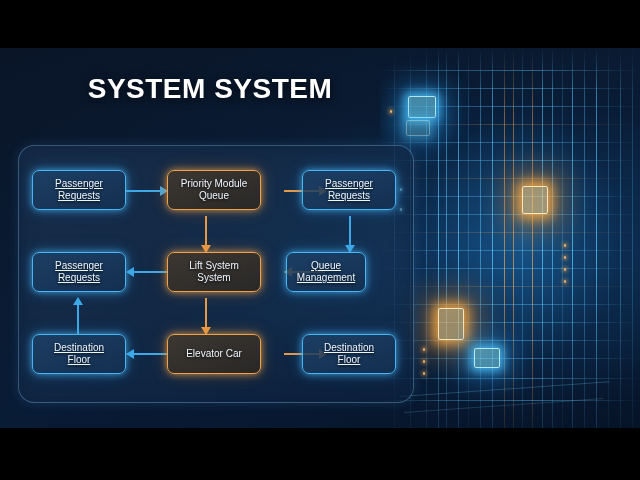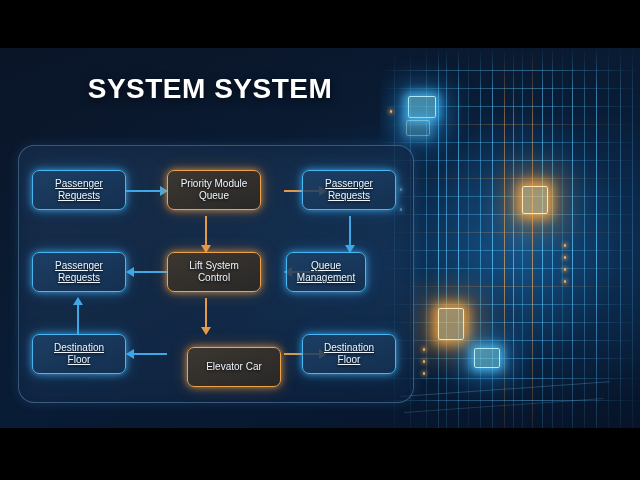--- a/index.html
+++ b/index.html
@@ -254,7 +254,7 @@
       <div class="node orange" style="left:148px;top:106px;width:94px;height:40px;">
         <span>
           <span>Lift System</span><br>
-          <span>Control</span>
+          <span>System</span>
         </span>
       </div>
 

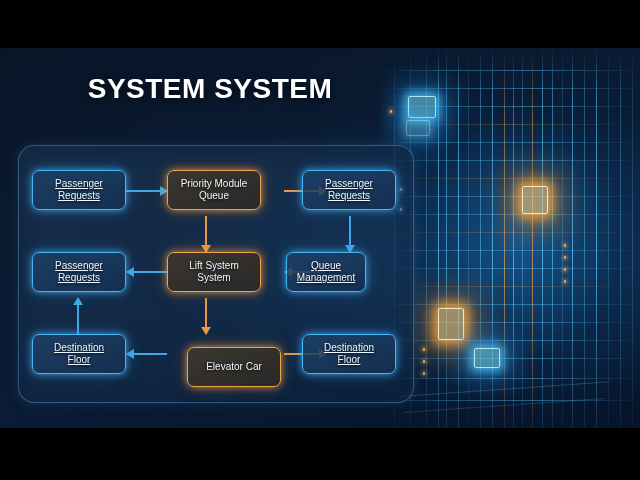--- a/index.html
+++ b/index.html
@@ -272,7 +272,7 @@
         </span>
       </div>
 
-      <div class="node orange" style="left:148px;top:201px;width:94px;height:40px;margin-left:20px;">
+      <div class="node orange" style="left:148px;top:188px;width:94px;height:40px;">
         <span>Elevator Car</span>
       </div>
 

